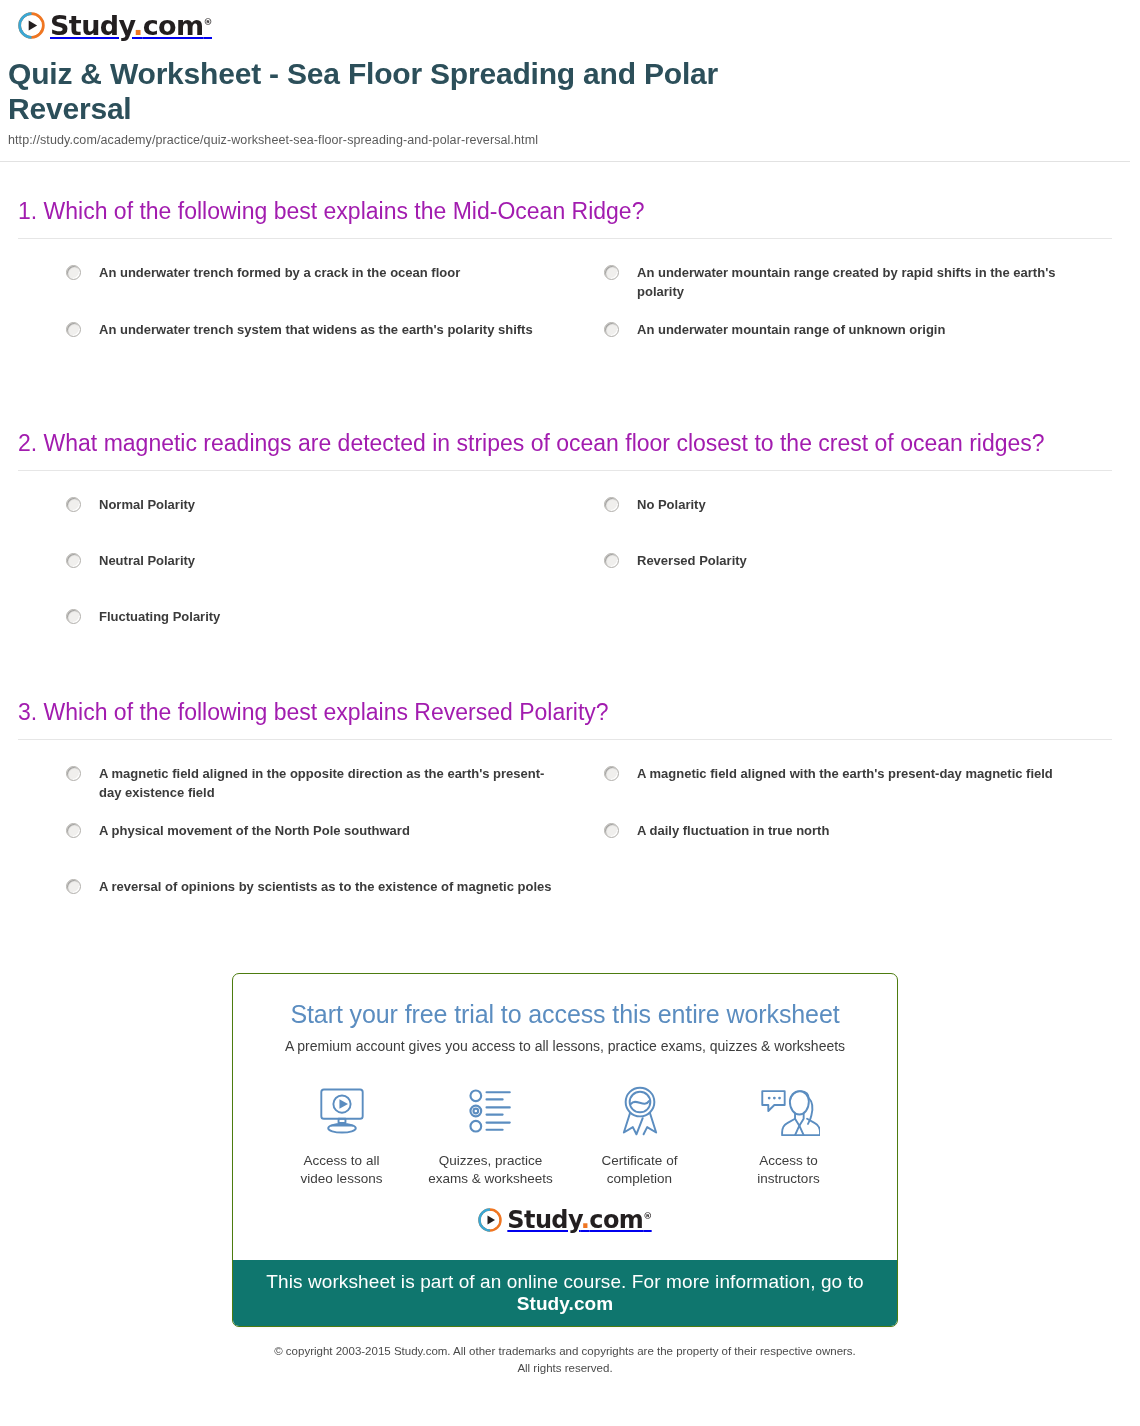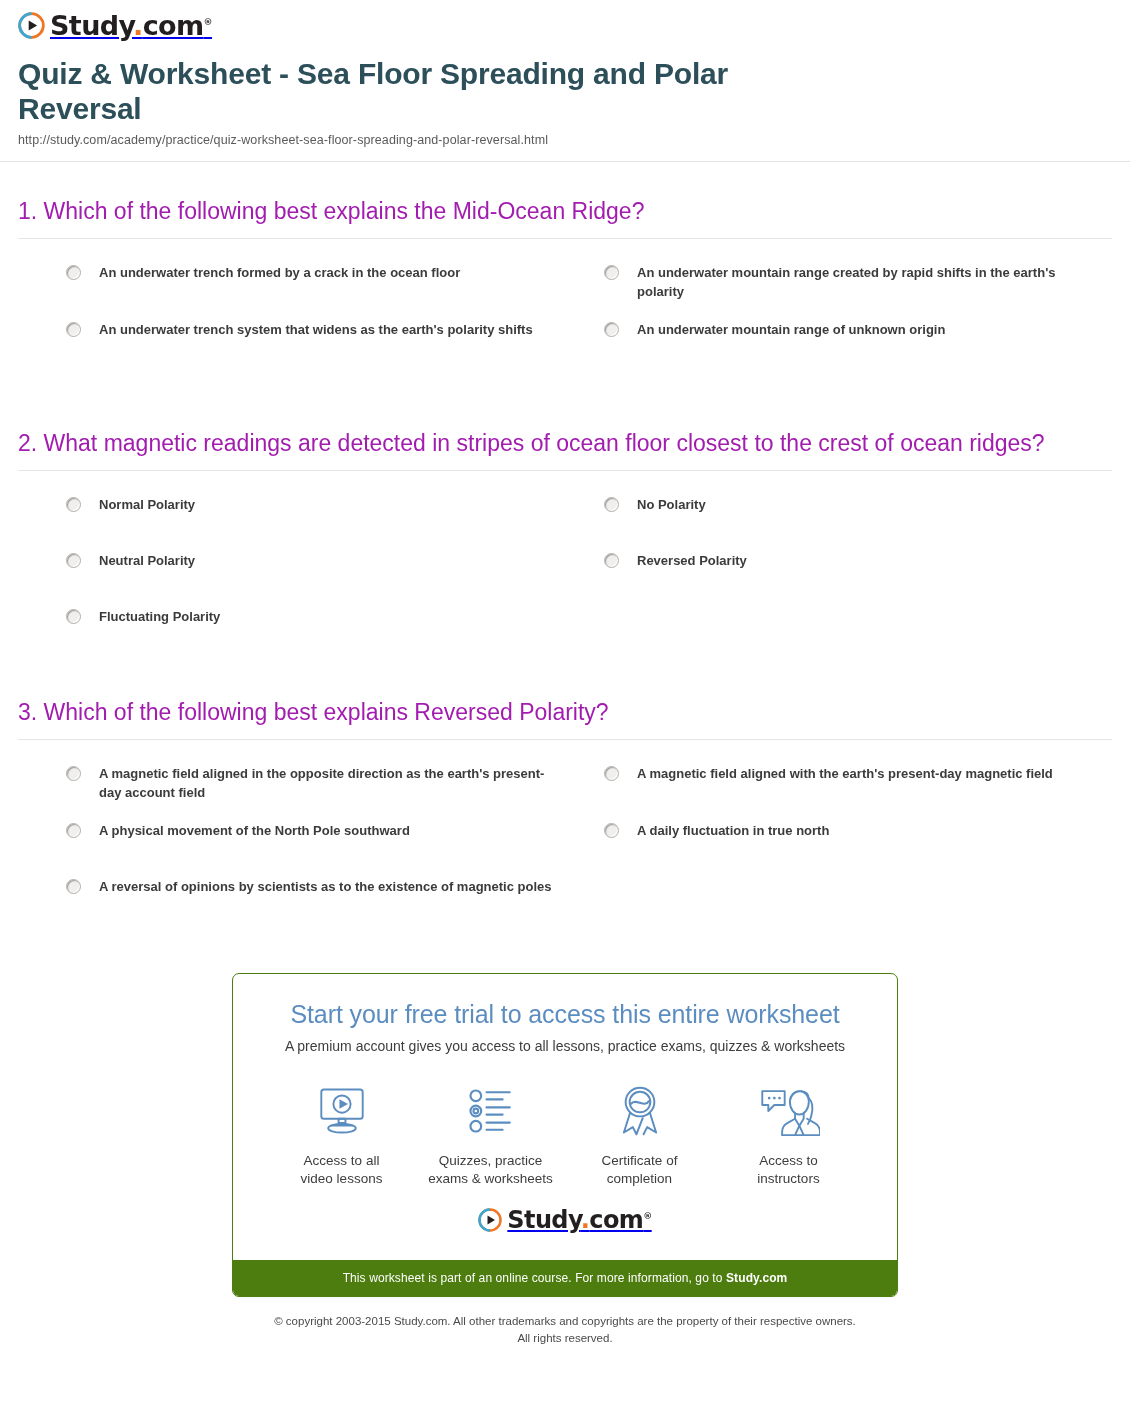--- a/index.html
+++ b/index.html
@@ -57,7 +57,7 @@
 
   
   .header {
-    padding: 4px 18px 0 18px;
+    padding: 4px 18px 0 8px;
   }
   .page-title {
     font-family: "Liberation Sans", sans-serif;

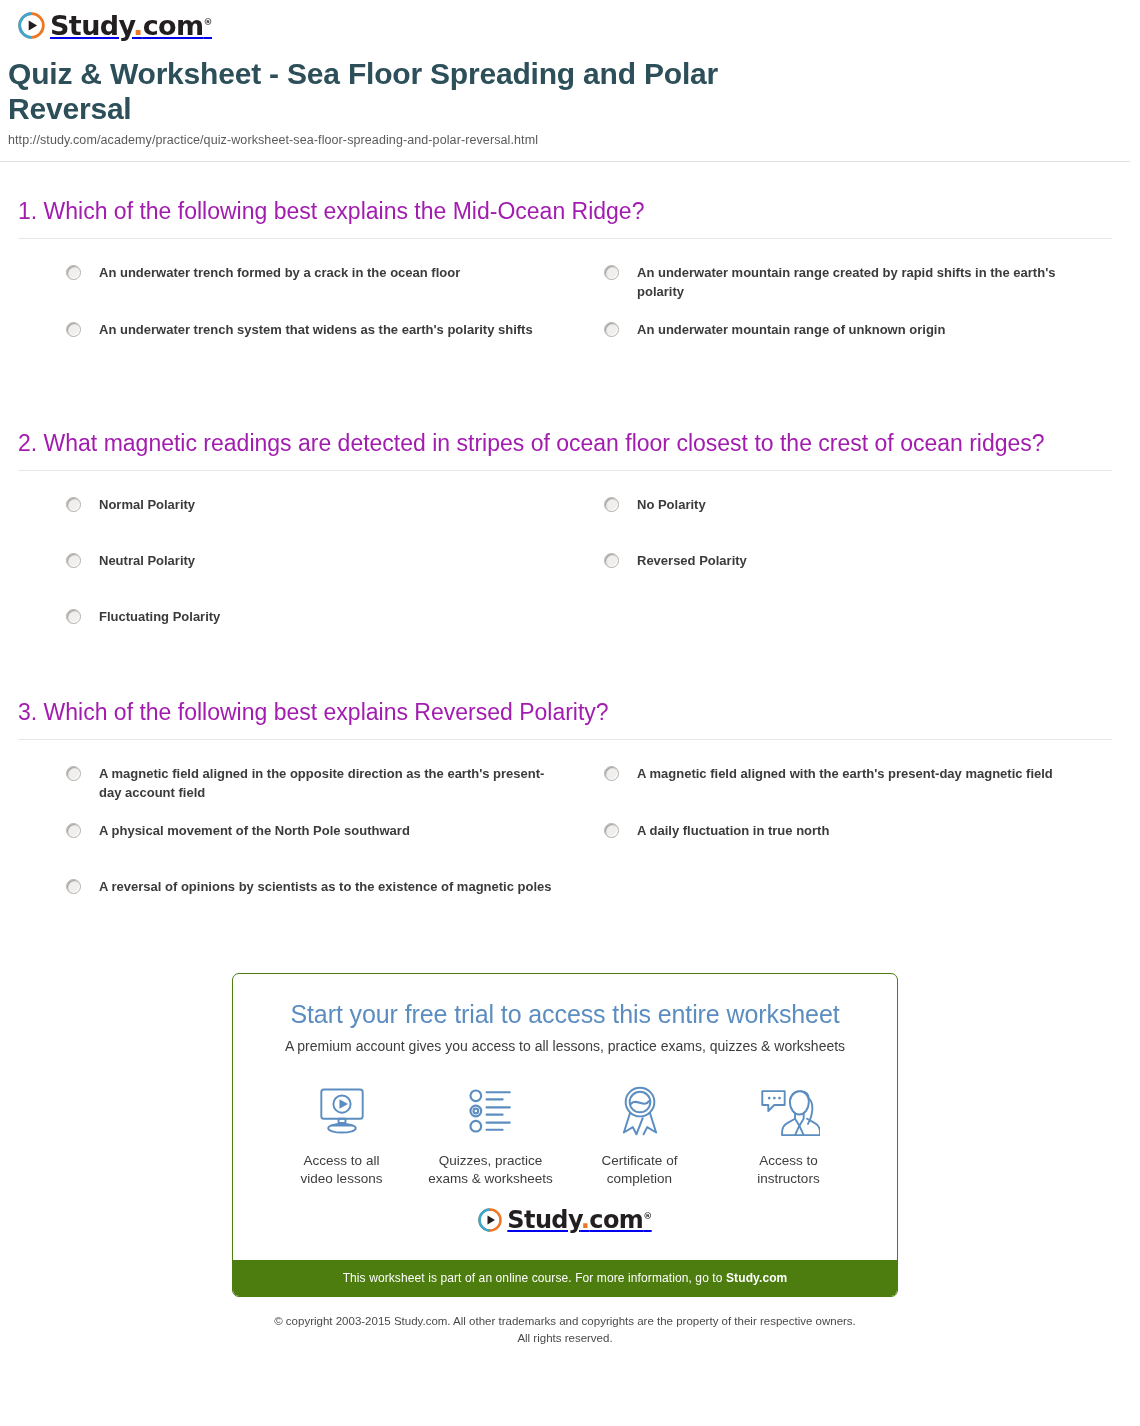--- a/index.html
+++ b/index.html
@@ -302,7 +302,7 @@
       <div class="options-grid">
         <div class="option">
           <span class="radio"></span>
-          <span class="option-label">A magnetic field aligned in the opposite direction as the earth's present-day account field</span>
+          <span class="option-label">A magnetic field aligned in the opposite direction as the earth's present-day existence field</span>
         </div>
         <div class="option">
           <span class="radio"></span>

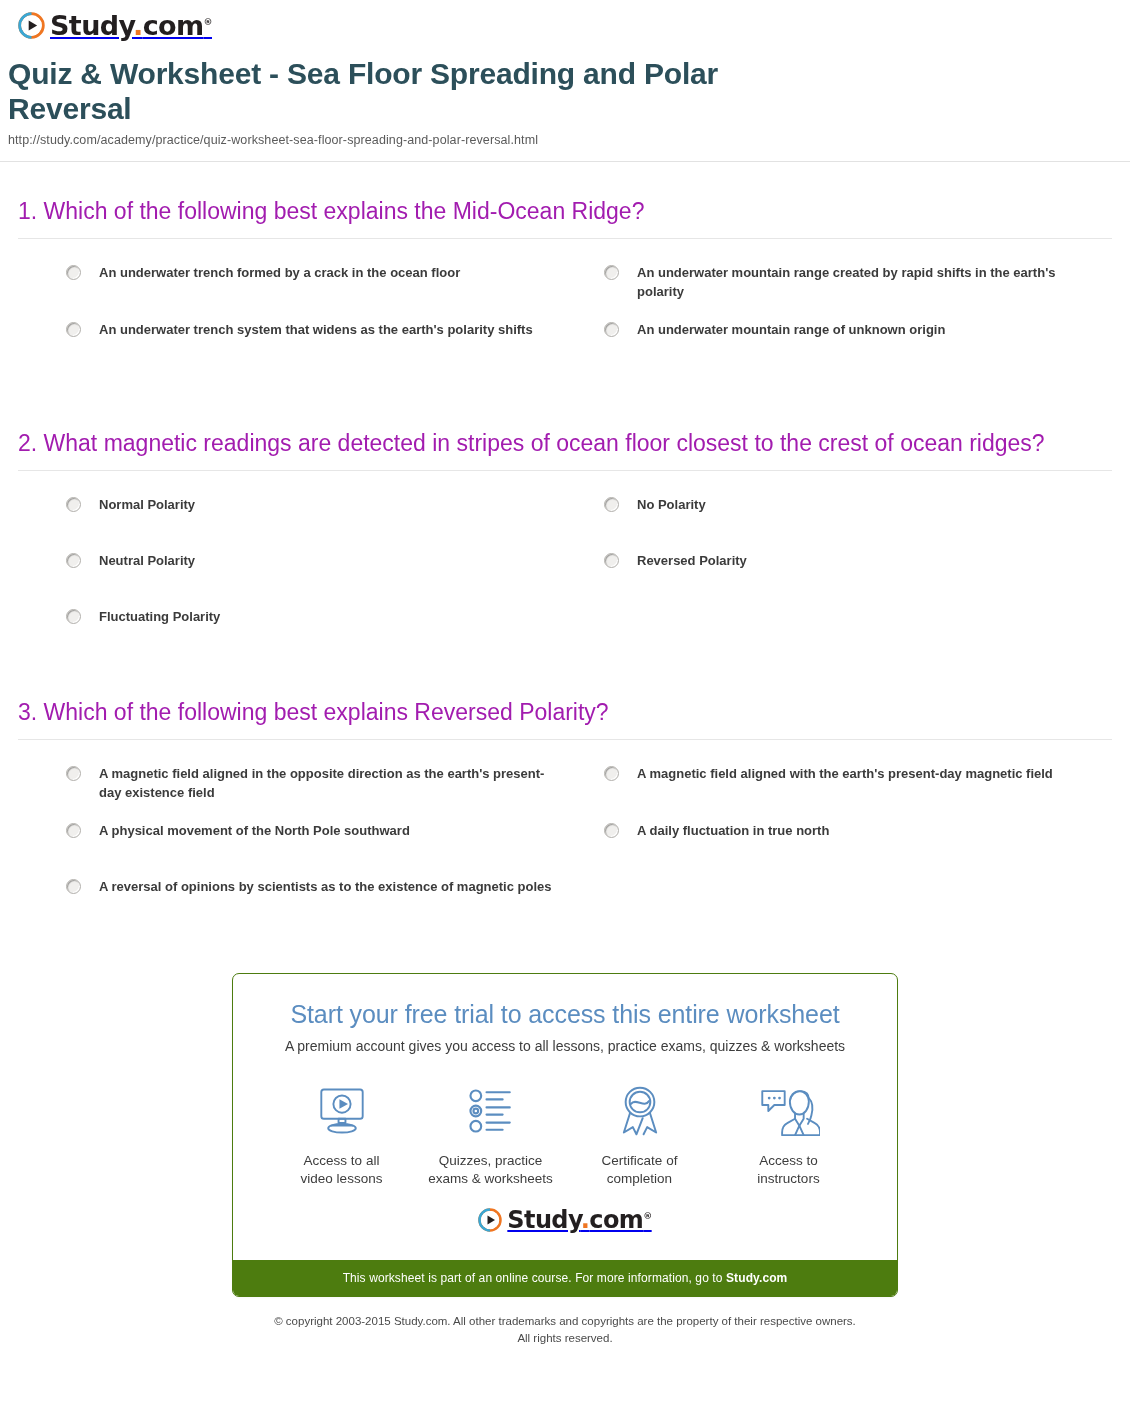--- a/index.html
+++ b/index.html
@@ -199,10 +199,10 @@
   .promo-logo .logo-text { font-size: 24px; }
 
   .promo-banner {
-    background: #4d7c0f;
+    background: #0f766e;
     color: #ffffff;
     text-align: center;
-    font-size: 12px;
+    font-size: 19px;
     padding: 11px 10px;
     letter-spacing: 0.1px;
   }

